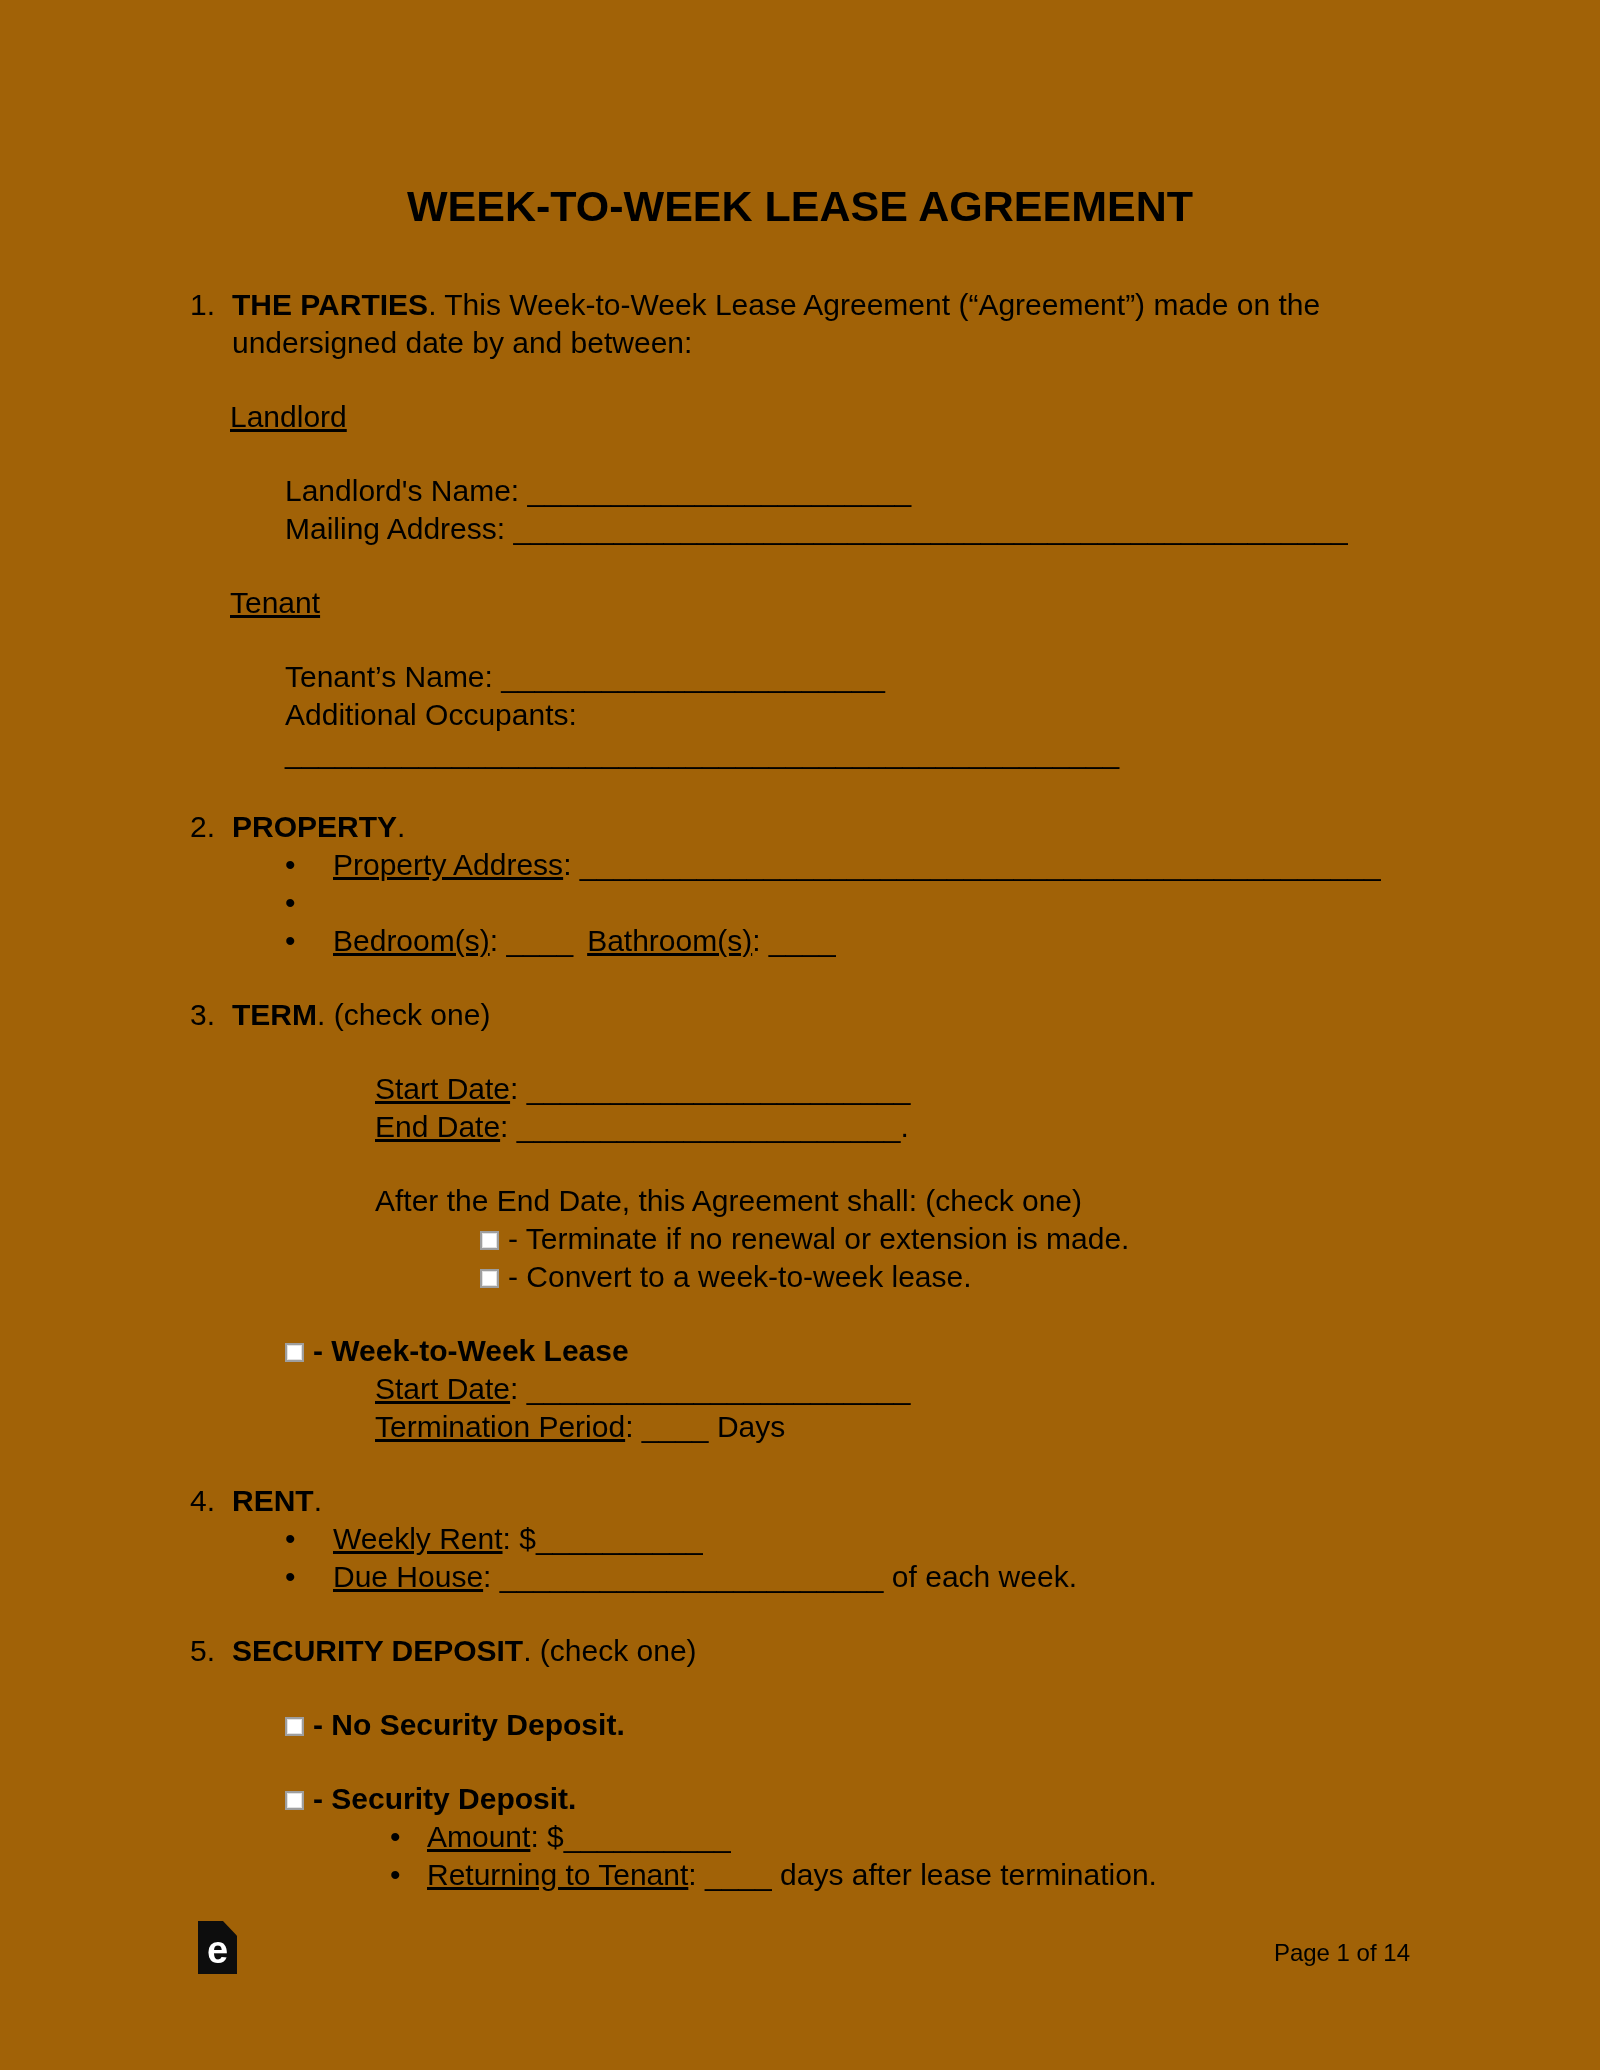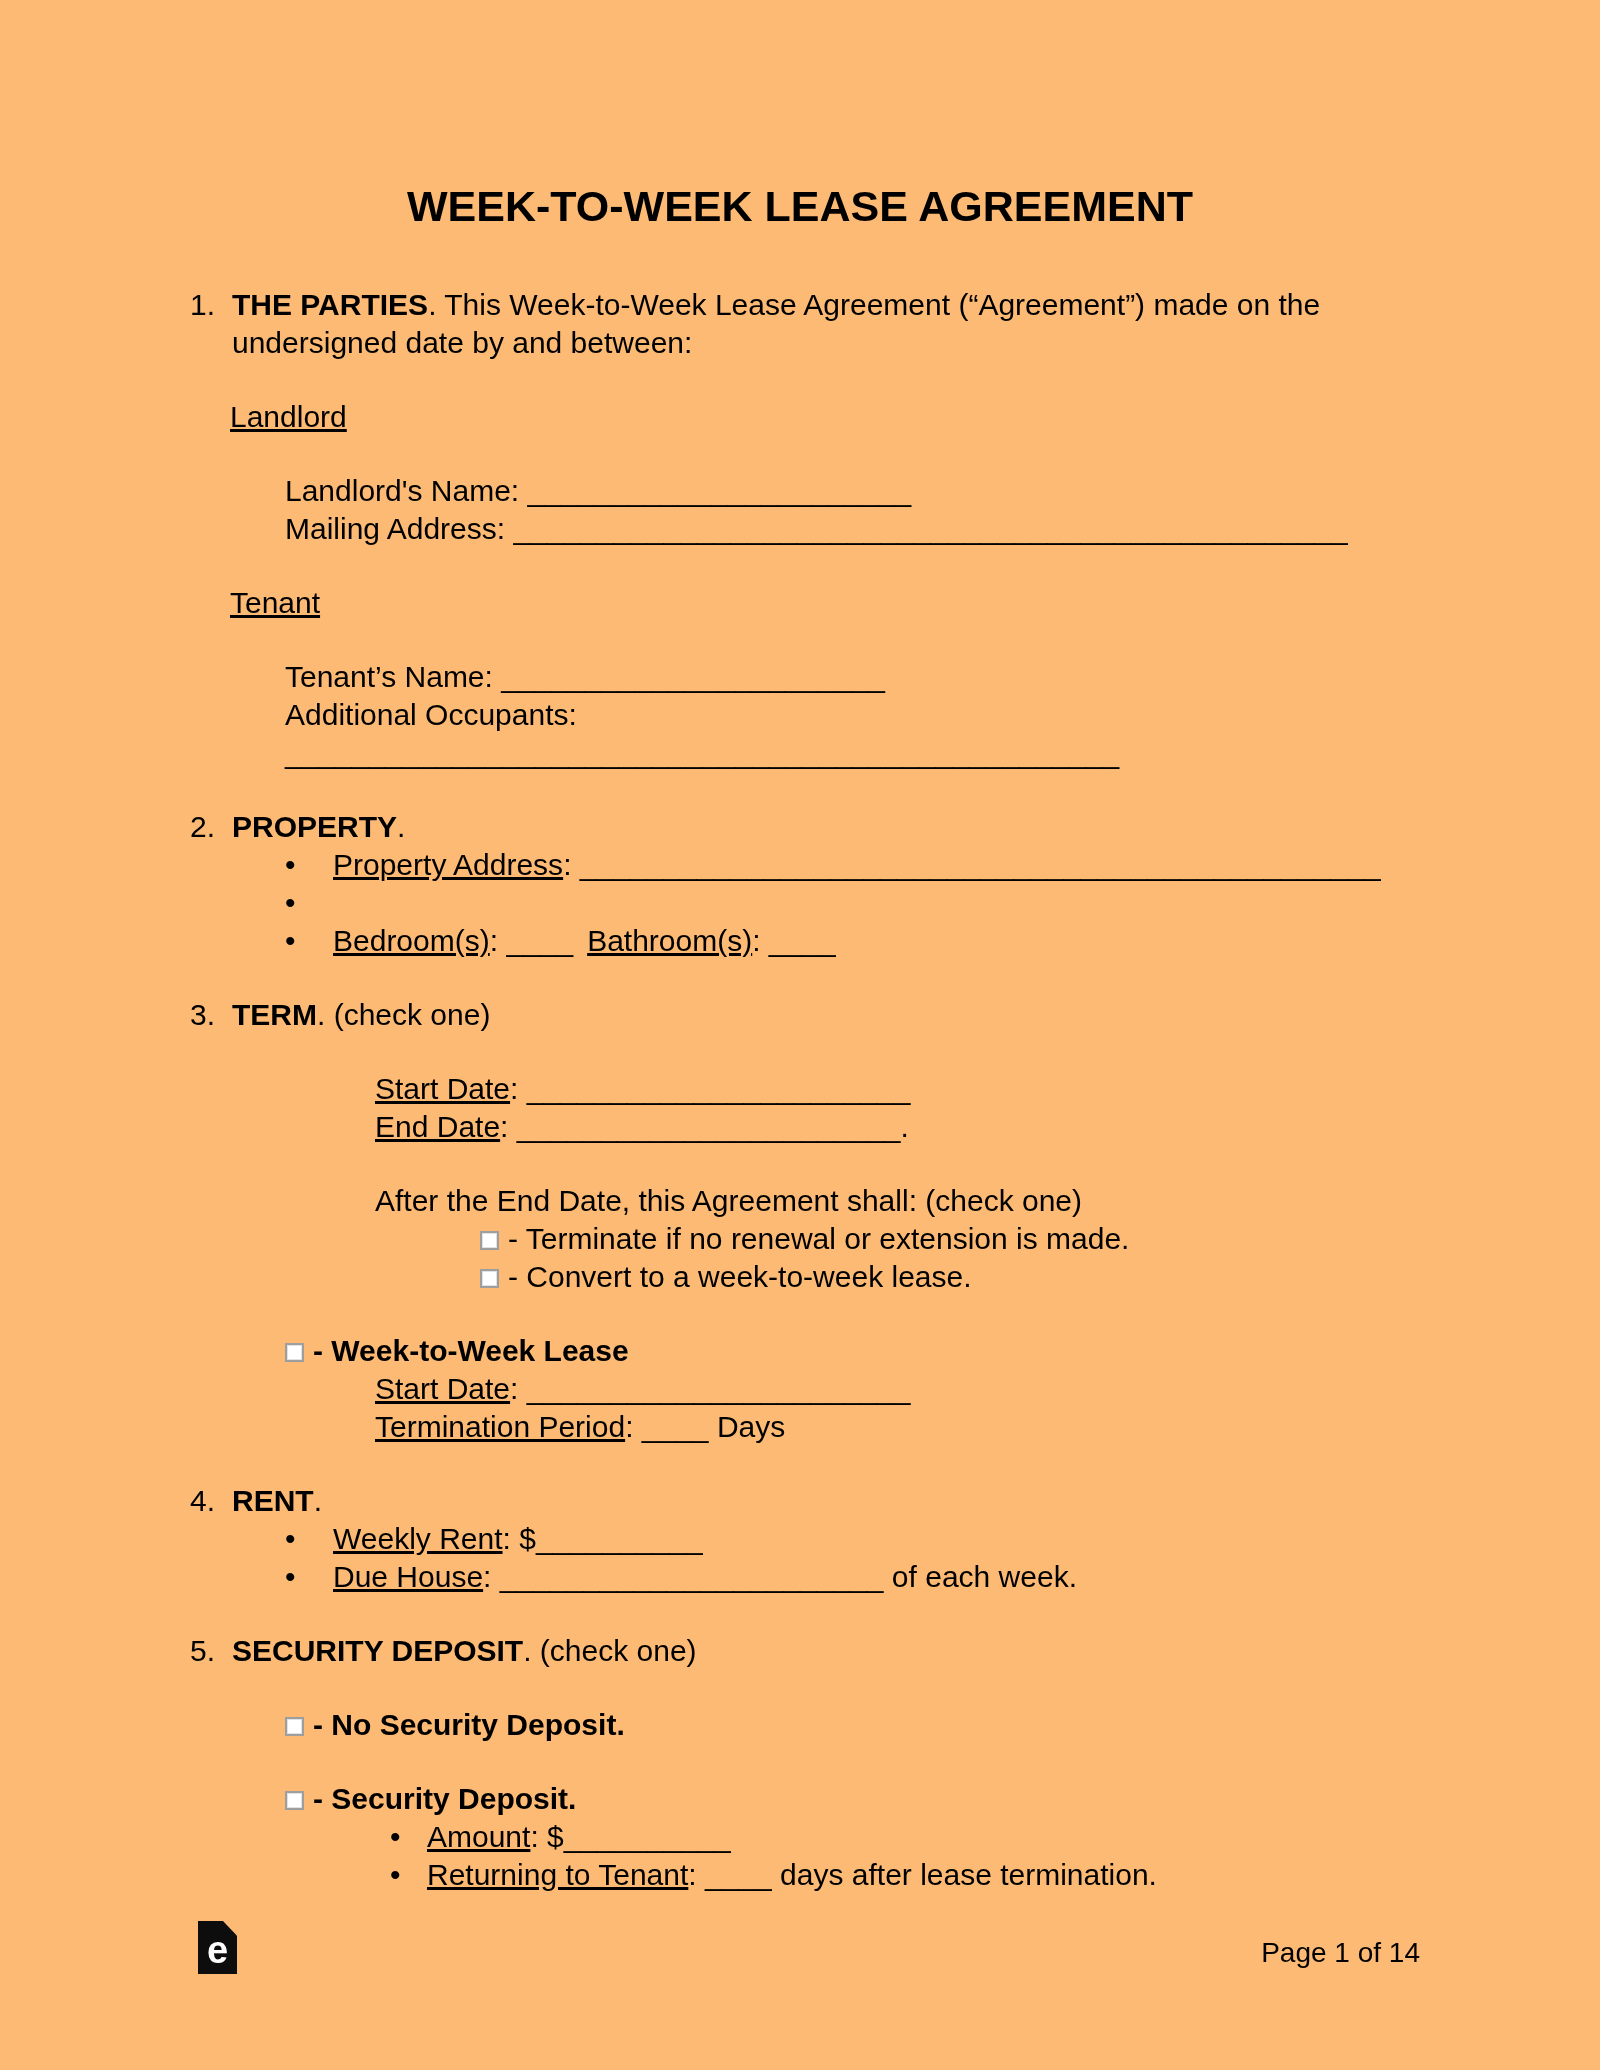--- a/index.html
+++ b/index.html
@@ -7,7 +7,7 @@
     position:relative;
     width:1600px;
     height:2070px;
-    background:#fdba74;
+    background:#a16207;
     font-family:"Liberation Sans","DejaVu Sans",sans-serif;
     font-size:30px;
     line-height:38px;

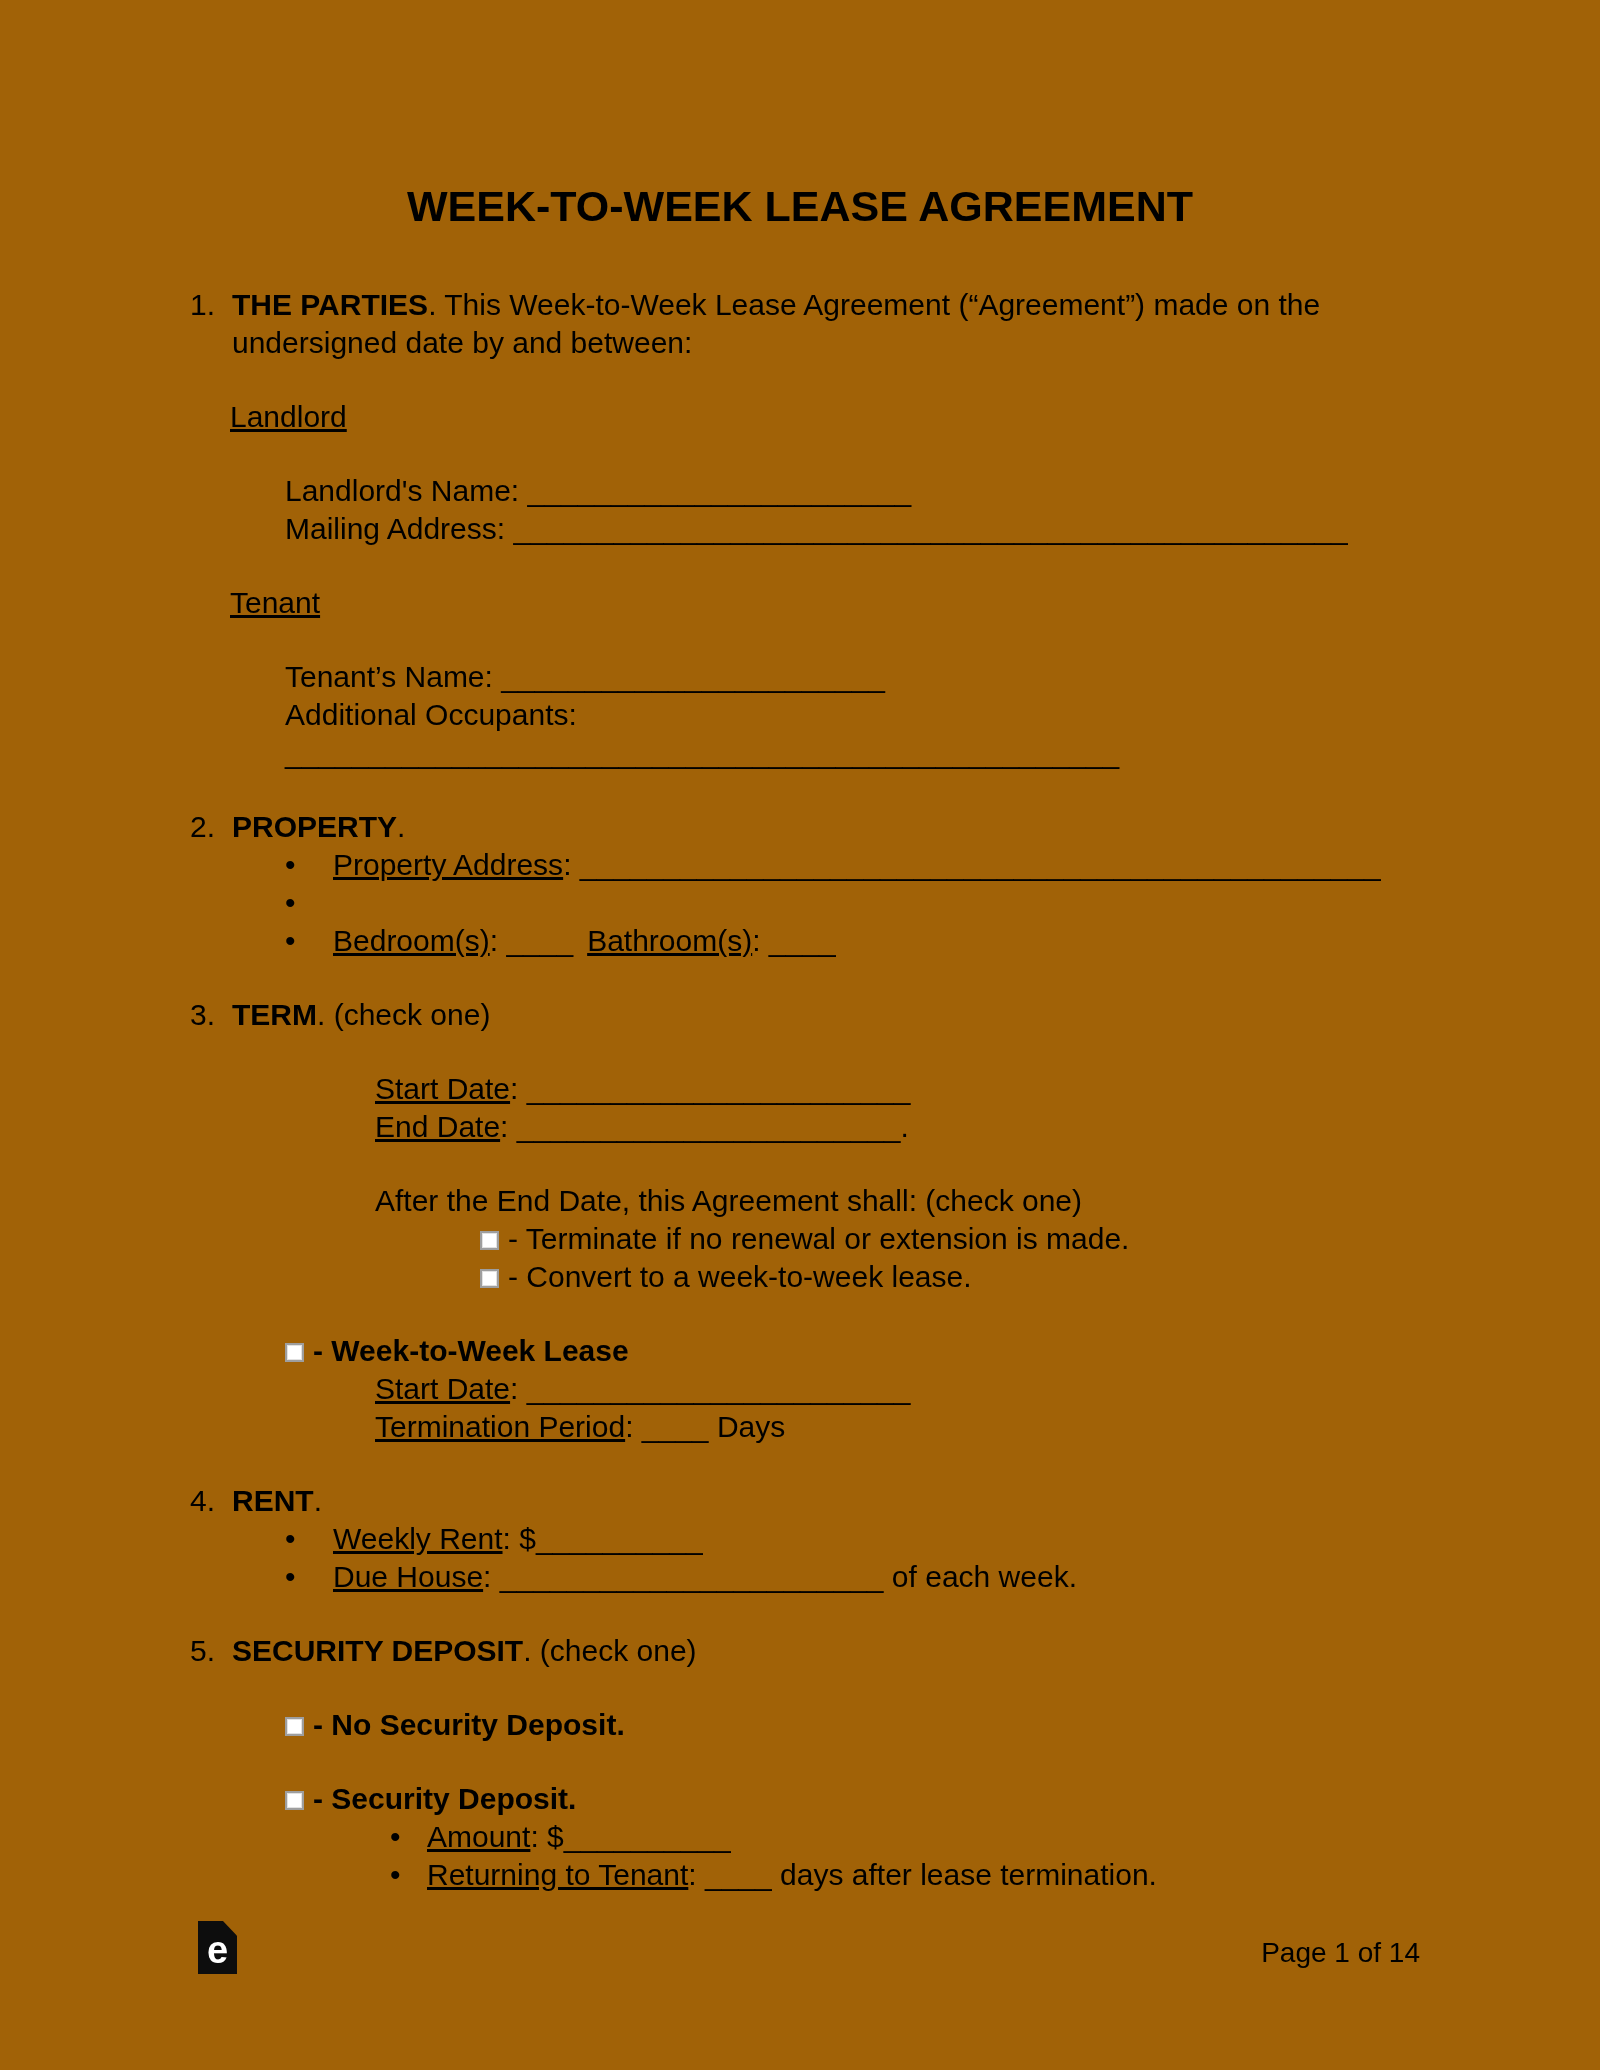--- a/index.html
+++ b/index.html
@@ -62,8 +62,8 @@
     padding-bottom:3px;
   }
   .pagenum{
-    position:absolute;right:180px;top:1936px;
-    font-size:28px;line-height:34px;
+    position:absolute;right:190px;top:1936px;
+    font-size:24px;line-height:34px;
   }
 </style>
 </head>

